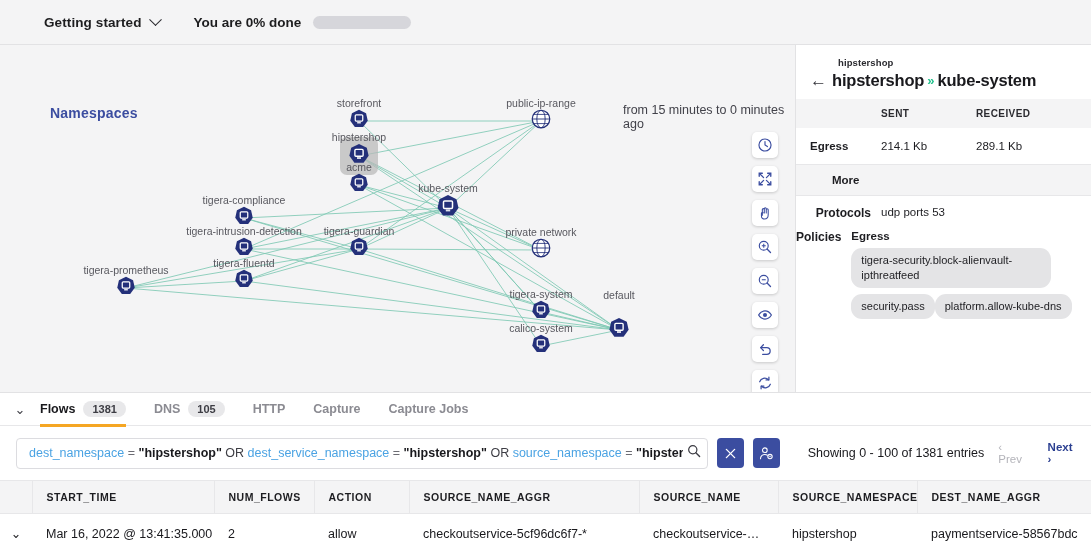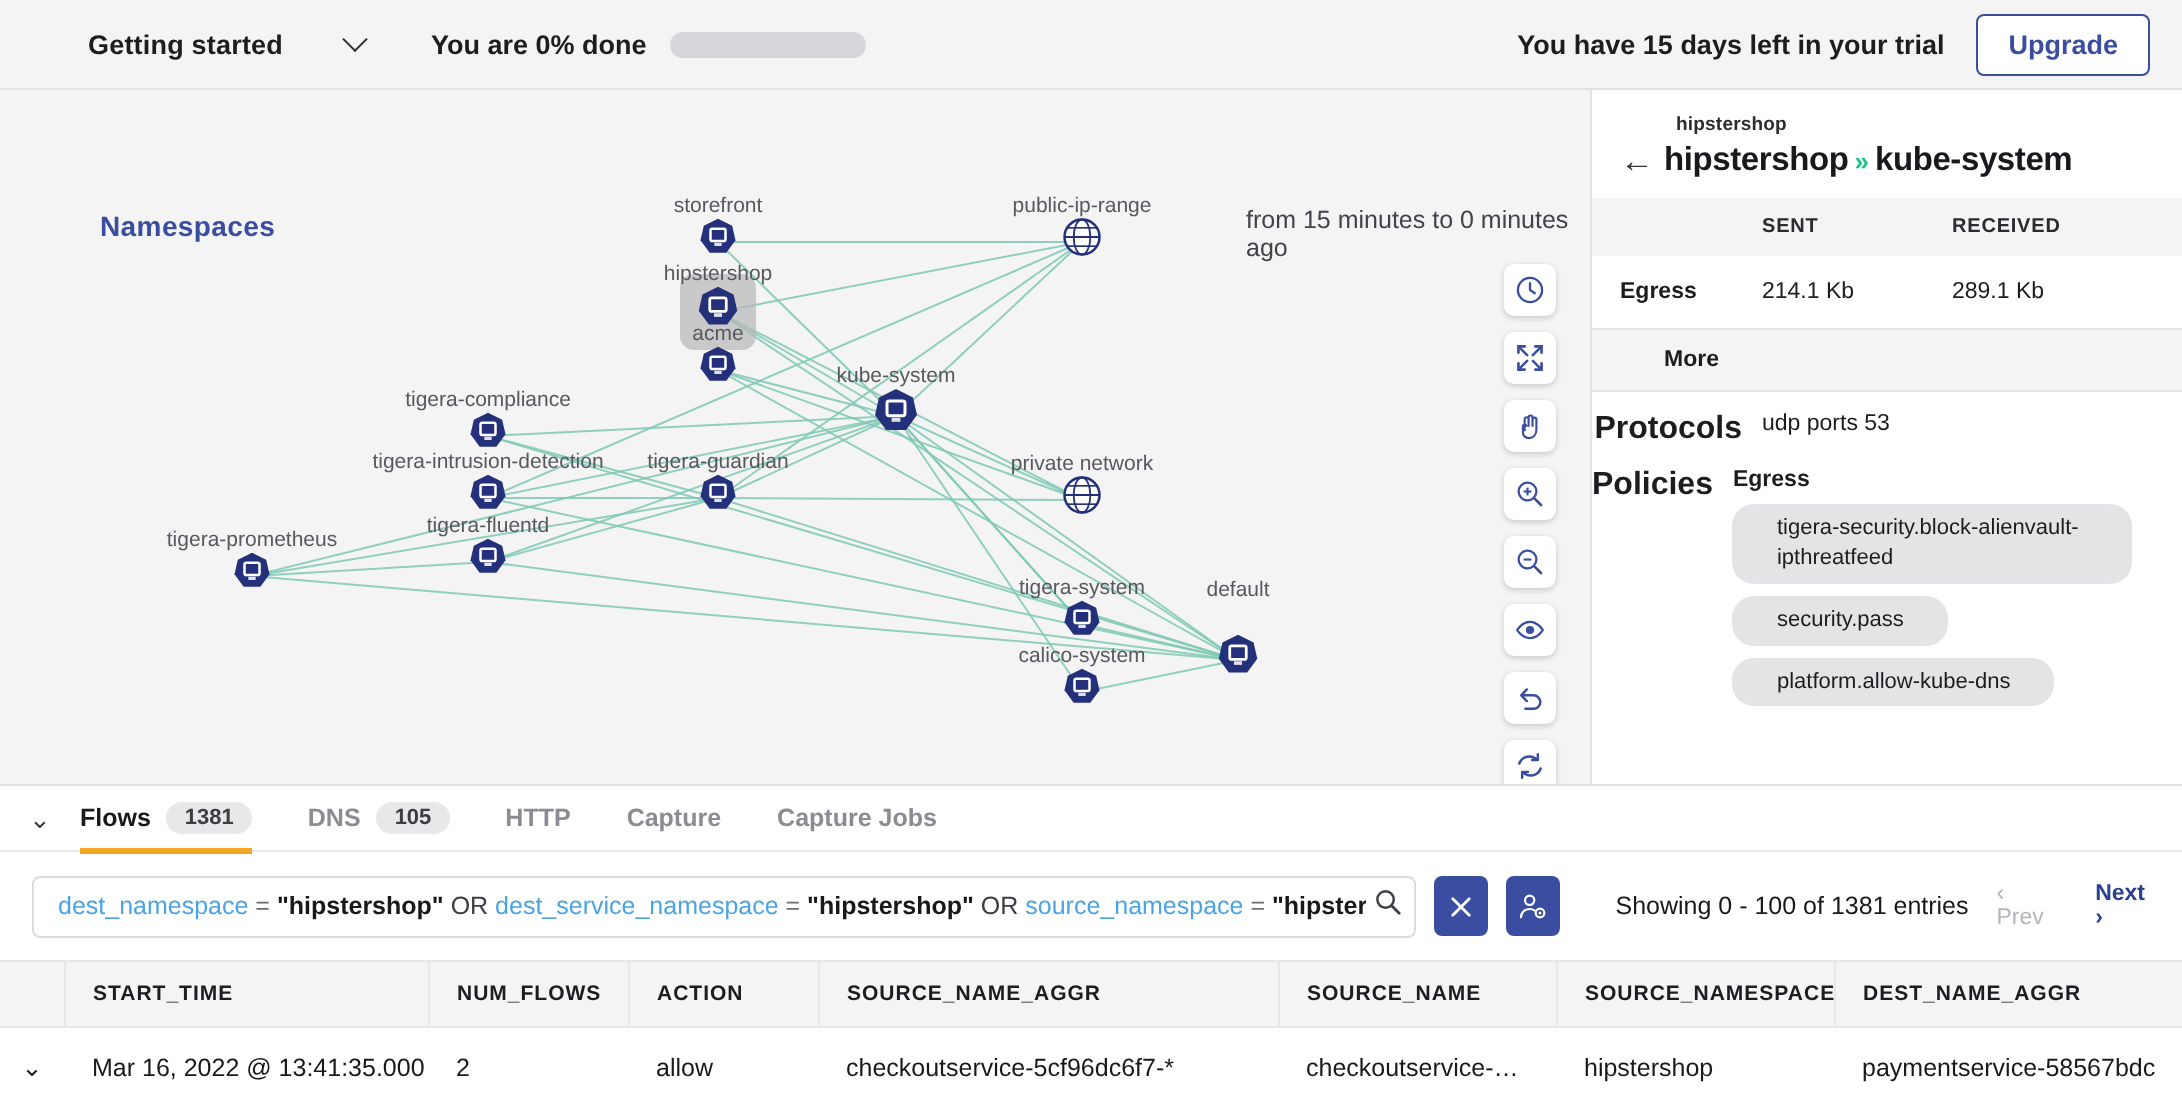--- a/index.html
+++ b/index.html
@@ -18,7 +18,7 @@
     background: #f4f4f5; border-bottom: 1px solid #e2e2e4;
     display: flex; align-items: center;
   }
-  .gs-wrap { display: flex; align-items: center; margin-left: 44px; cursor: pointer; gap: 22px; }
+  .gs-wrap { display: flex; align-items: center; margin-left: 44px; cursor: pointer; }
   .gs-label { font-size: 13.5px; font-weight: 600; color: #1d1d1f; letter-spacing: .1px; }
   .chev-down {
     margin-left: 9px; width: 9px; height: 9px;

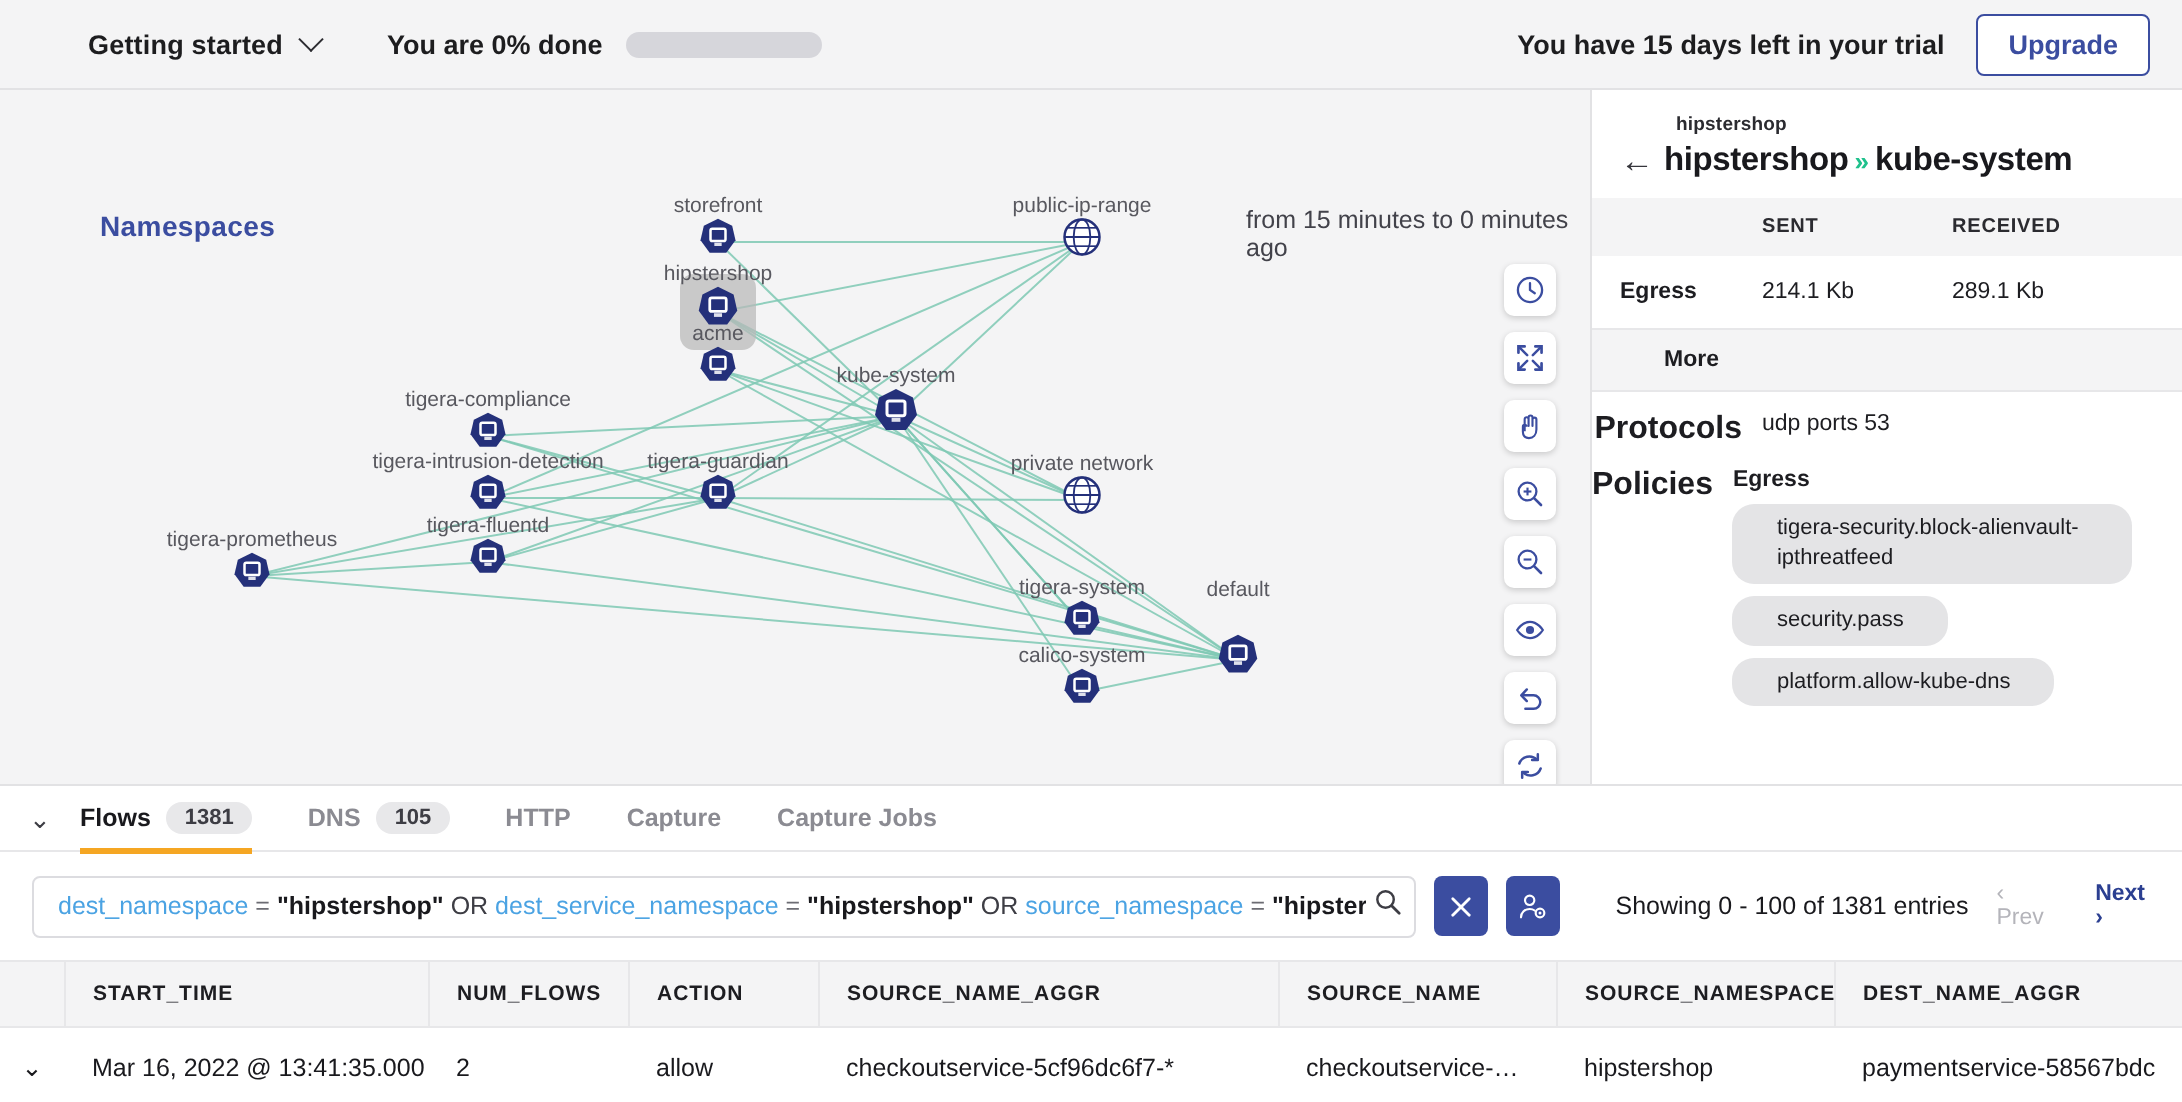--- a/index.html
+++ b/index.html
@@ -184,10 +184,6 @@
     </div>
     <span class="done-label">You are 0% done</span>
     <div class="progress-track"></div>
-    <div class="trial-wrap">
-      <span class="trial-text">You have 15 days left in your trial</span>
-      <button class="upgrade-btn">Upgrade</button>
-    </div>
   </div>
 
   <div class="rail">

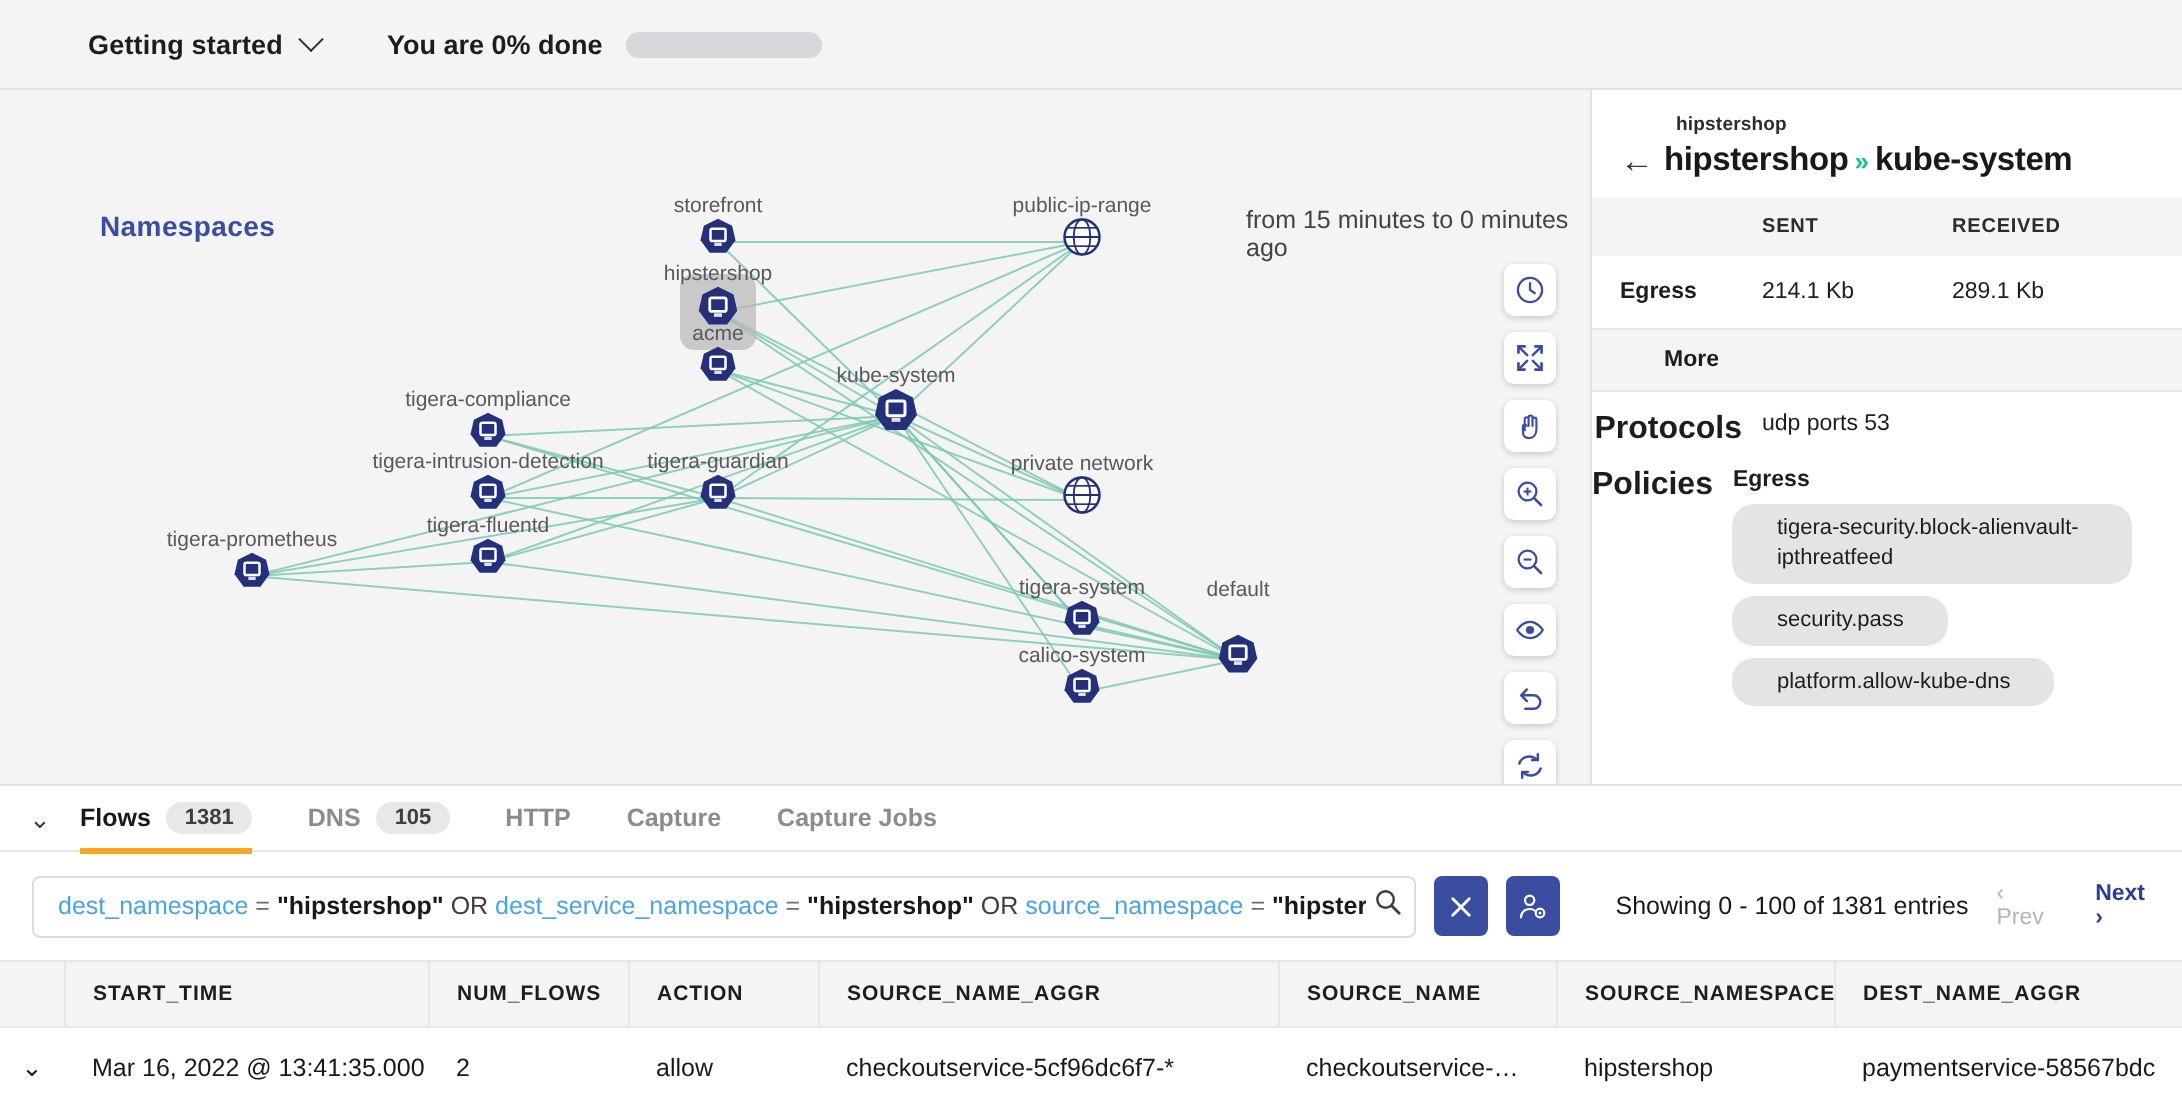--- a/index.html
+++ b/index.html
@@ -107,7 +107,7 @@
     padding: 9px 0 9px 36px; border-bottom: 1px solid #e7e7e9;
   }
   .d-kv { display: flex; padding: 10px 0 0 0; }
-  .d-k { width: 85px; text-align: right; padding-right: 10px; font-size: 16px; font-weight: 700; color: #1d1d21; }
+  .d-k { width: 85px; text-align: right; padding-right: 10px; font-size: 12px; font-weight: 700; color: #1d1d21; }
   .d-v { font-size: 11.5px; color: #1d1d21; }
   .d-sub { font-size: 11.5px; font-weight: 700; color: #1d1d21; margin-bottom: 6px; }
   .chip {

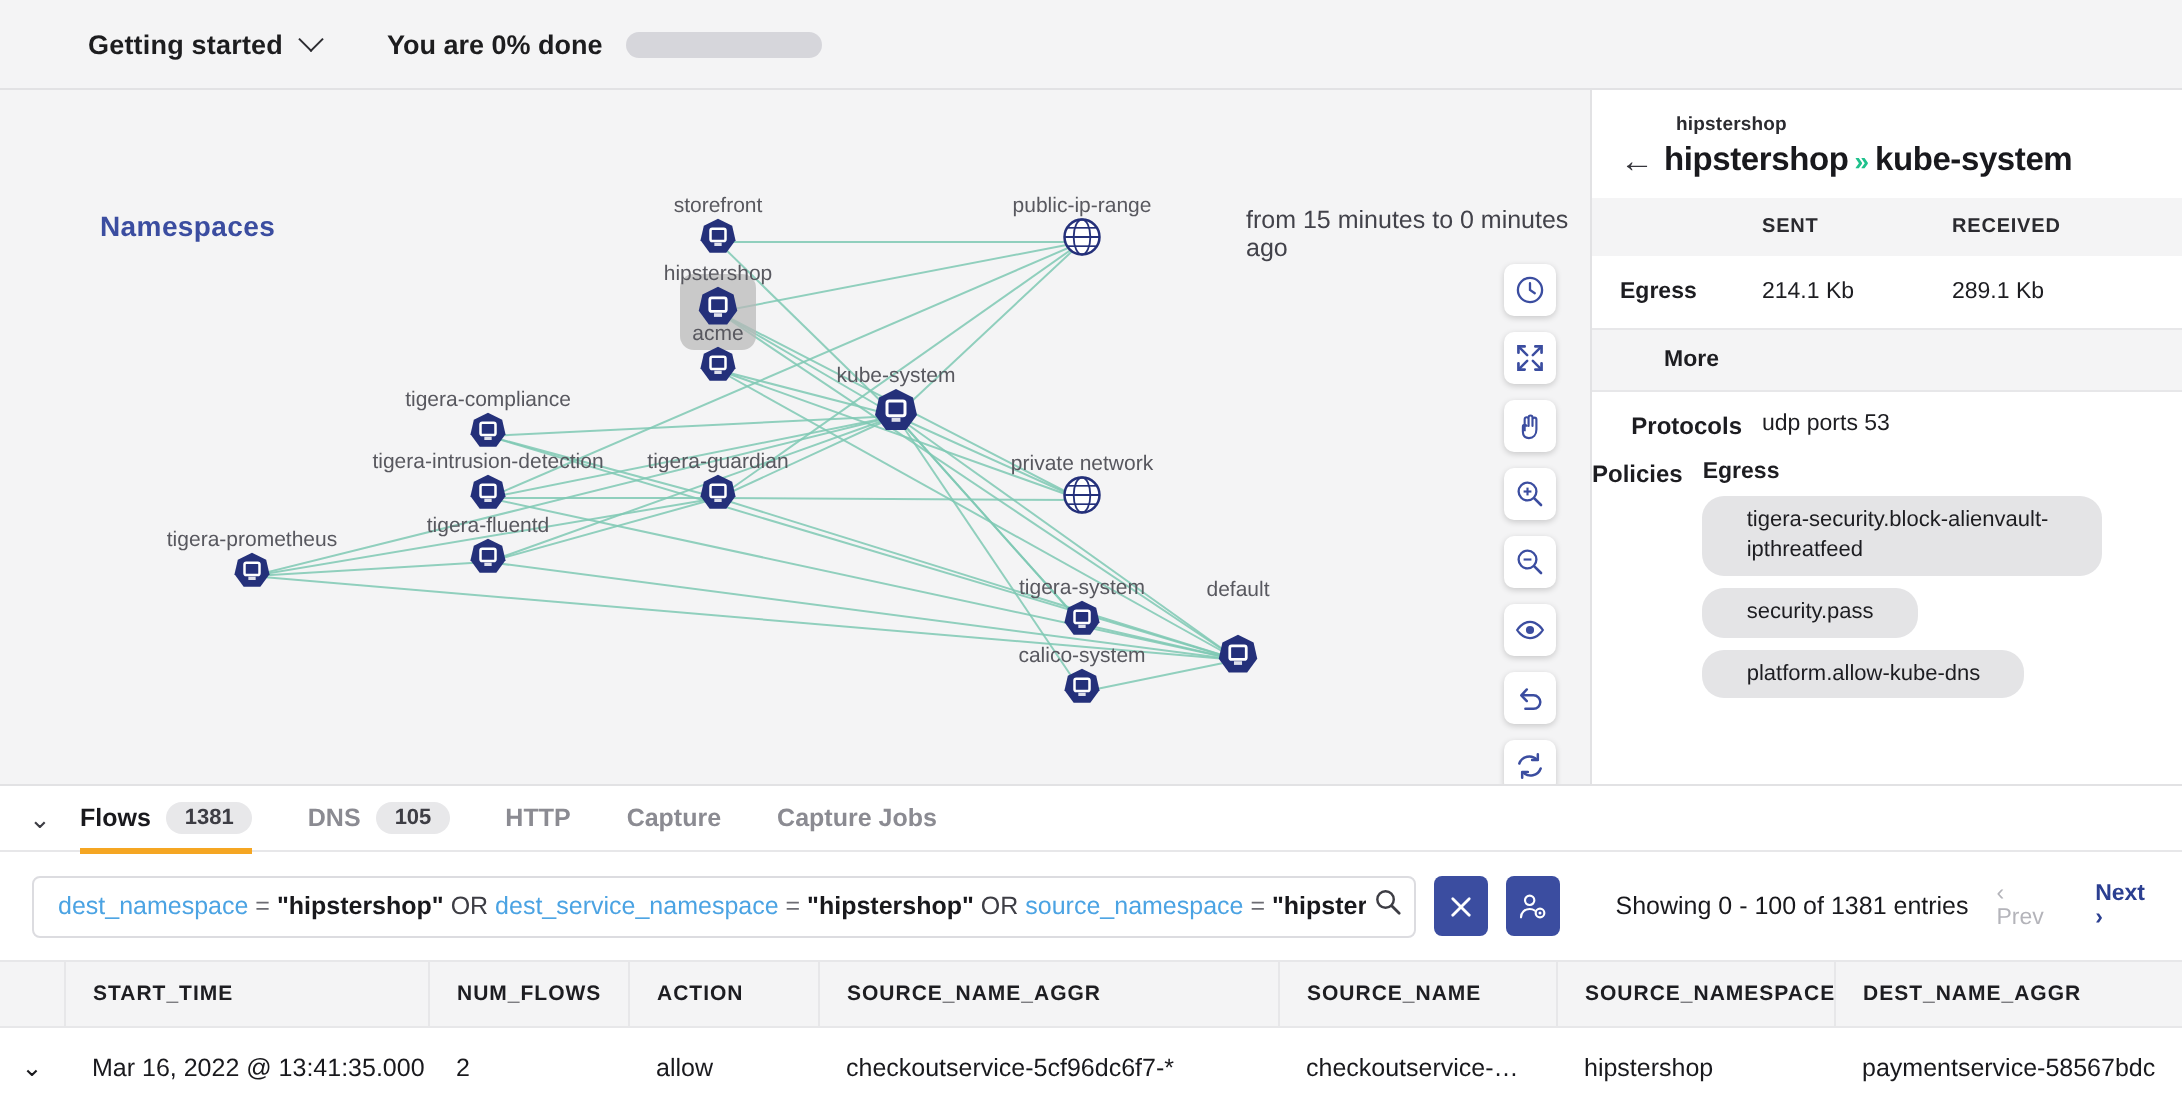--- a/index.html
+++ b/index.html
@@ -112,7 +112,7 @@
   .d-sub { font-size: 11.5px; font-weight: 700; color: #1d1d21; margin-bottom: 6px; }
   .chip {
     display: inline-block; background: #e4e4e6; border-radius: 11px;
-    padding: 5px 22px; font-size: 11px; color: #1d1d21; margin-bottom: 6px;
+    padding: 5px 10px; font-size: 11px; color: #1d1d21; margin-bottom: 6px;
     max-width: 200px; line-height: 1.35;
   }
 

